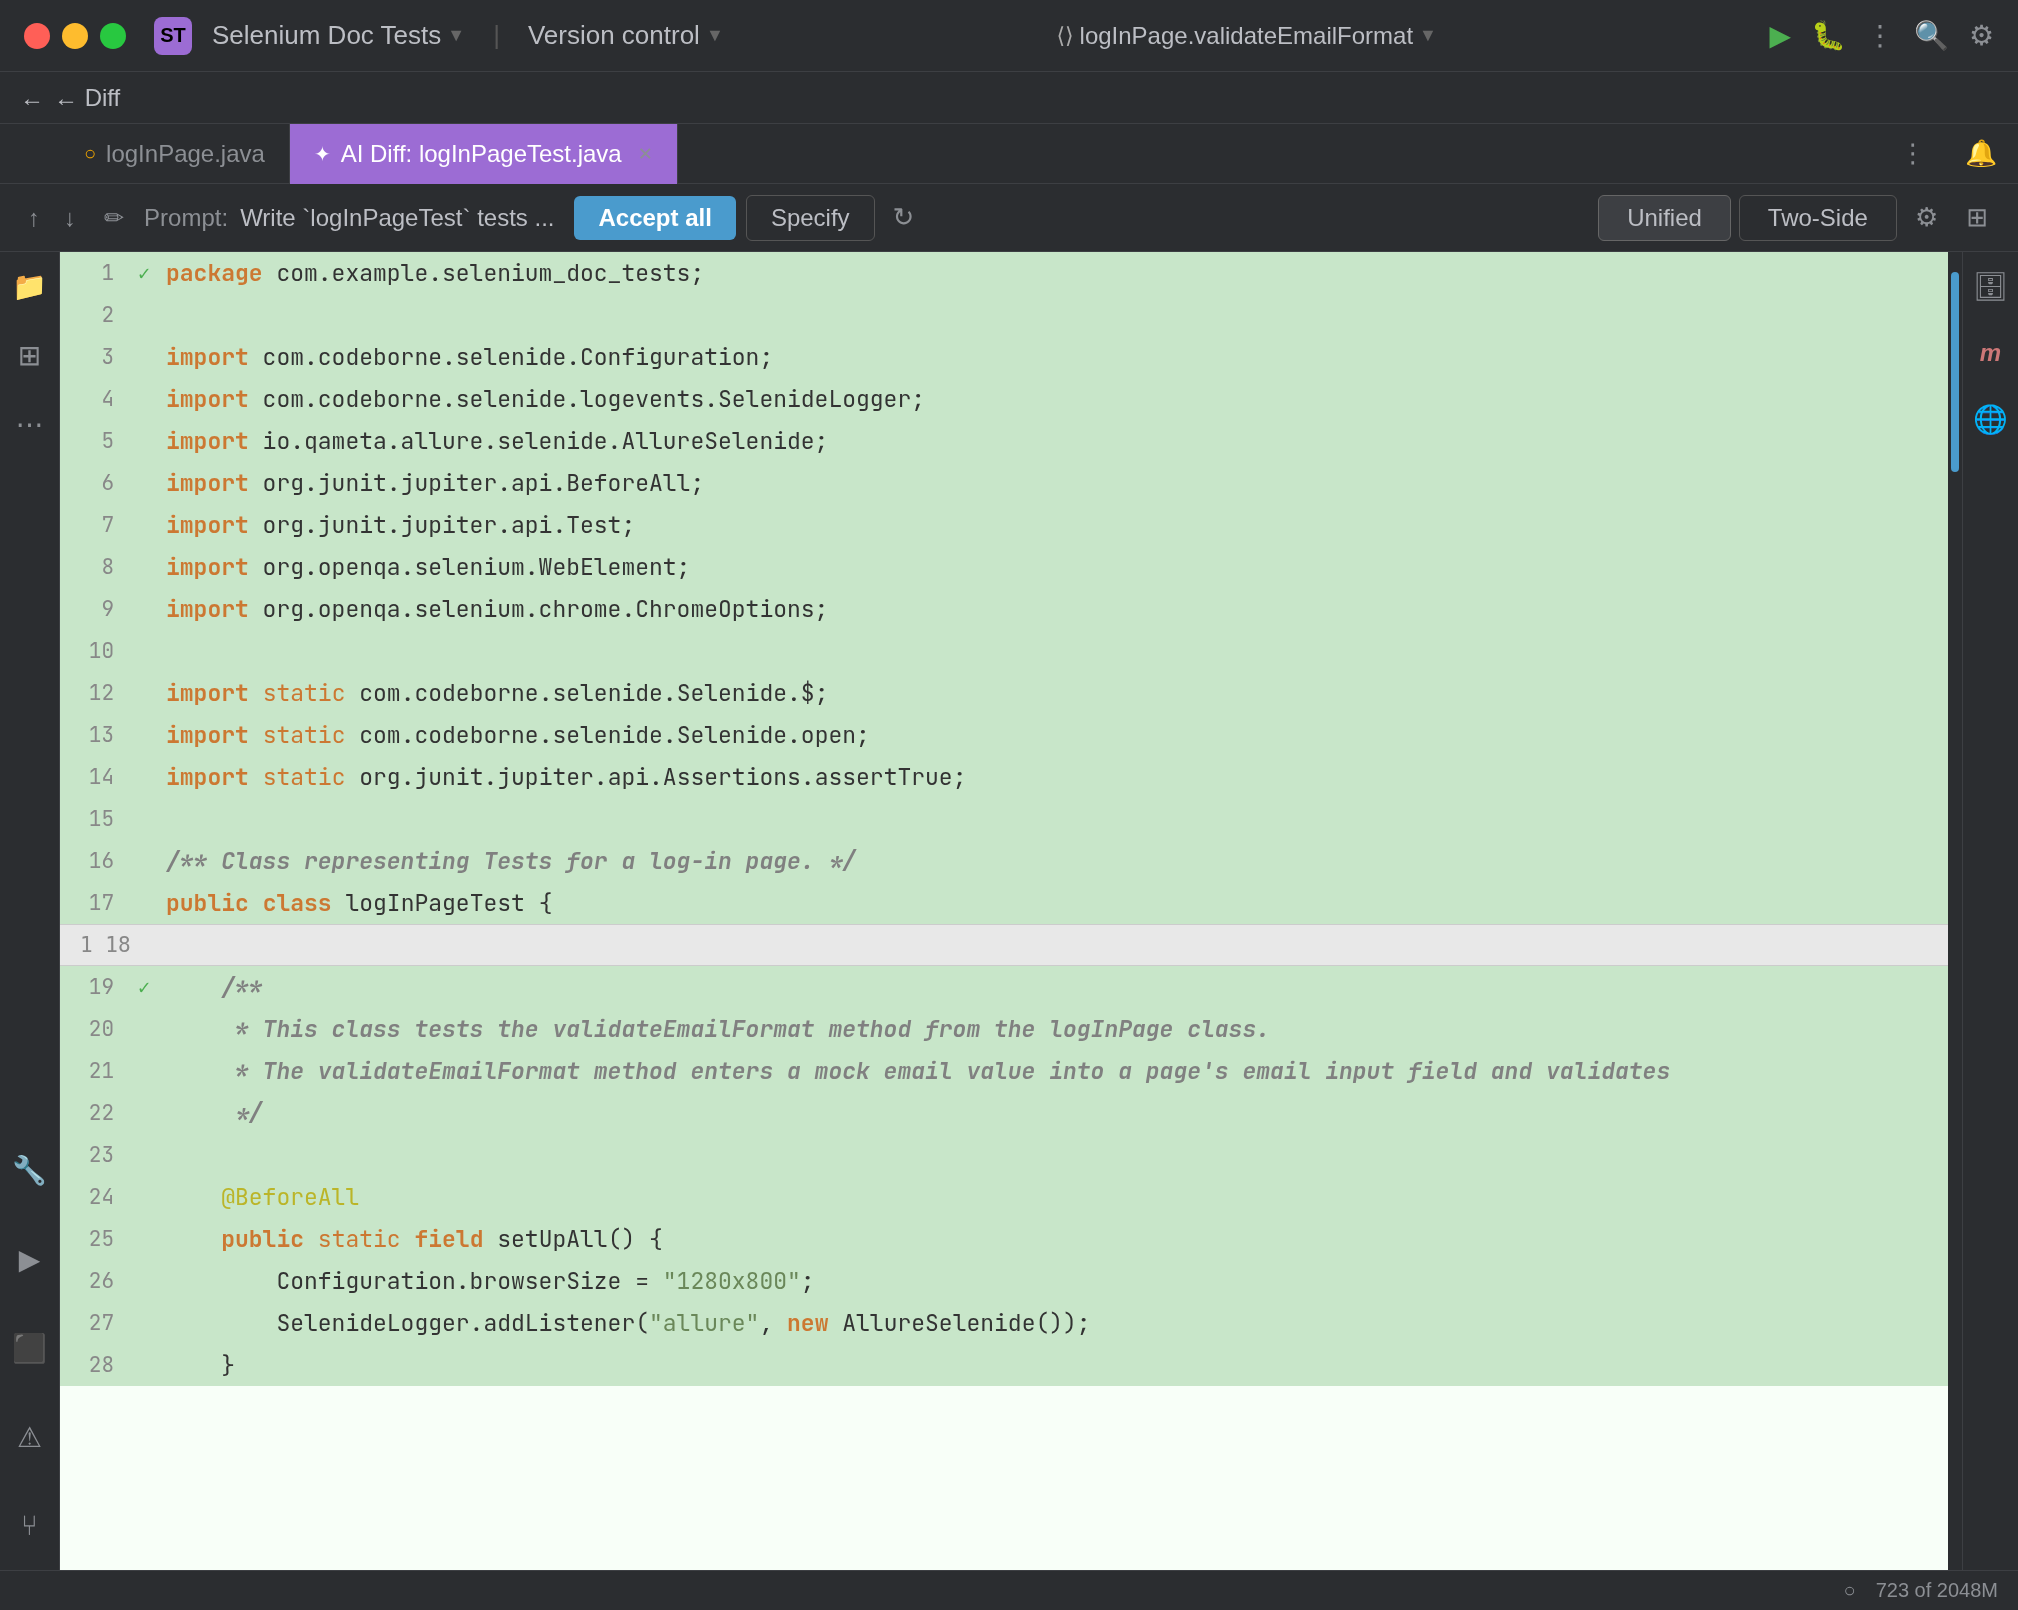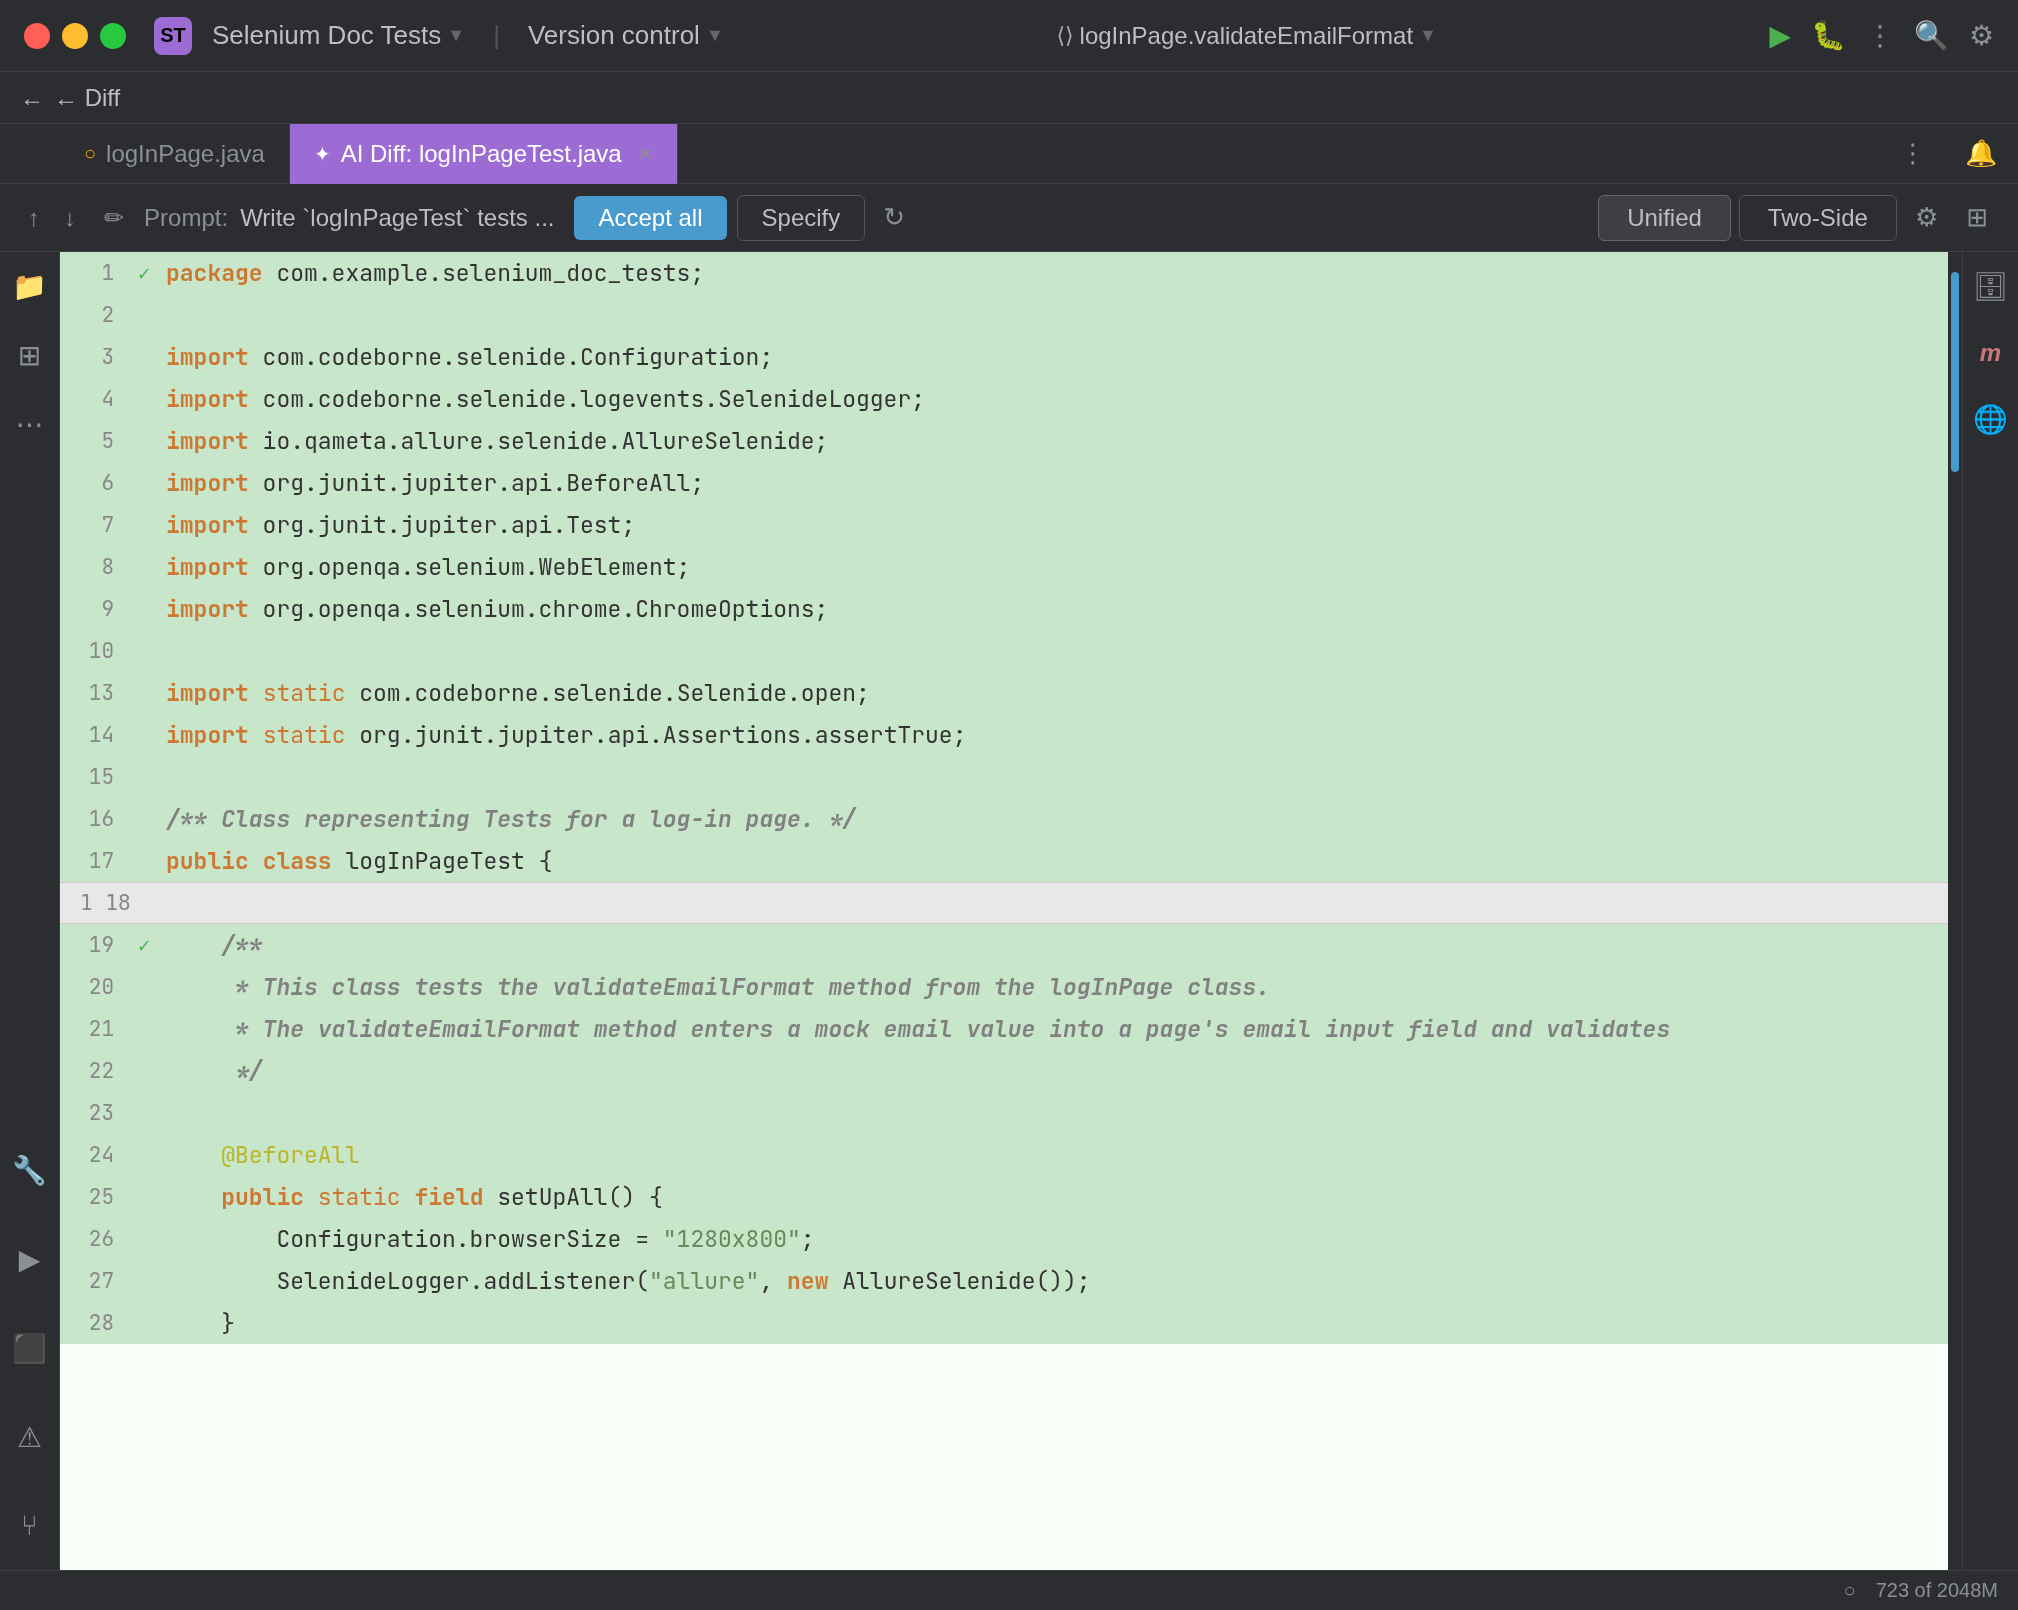--- a/index.html
+++ b/index.html
@@ -191,7 +191,7 @@
       padding: 8px 24px;
       font-size: 24px;
       cursor: pointer;
-      font-weight: 400;
+      font-weight: 700;
     }
     .btn-specify {
       background: transparent;

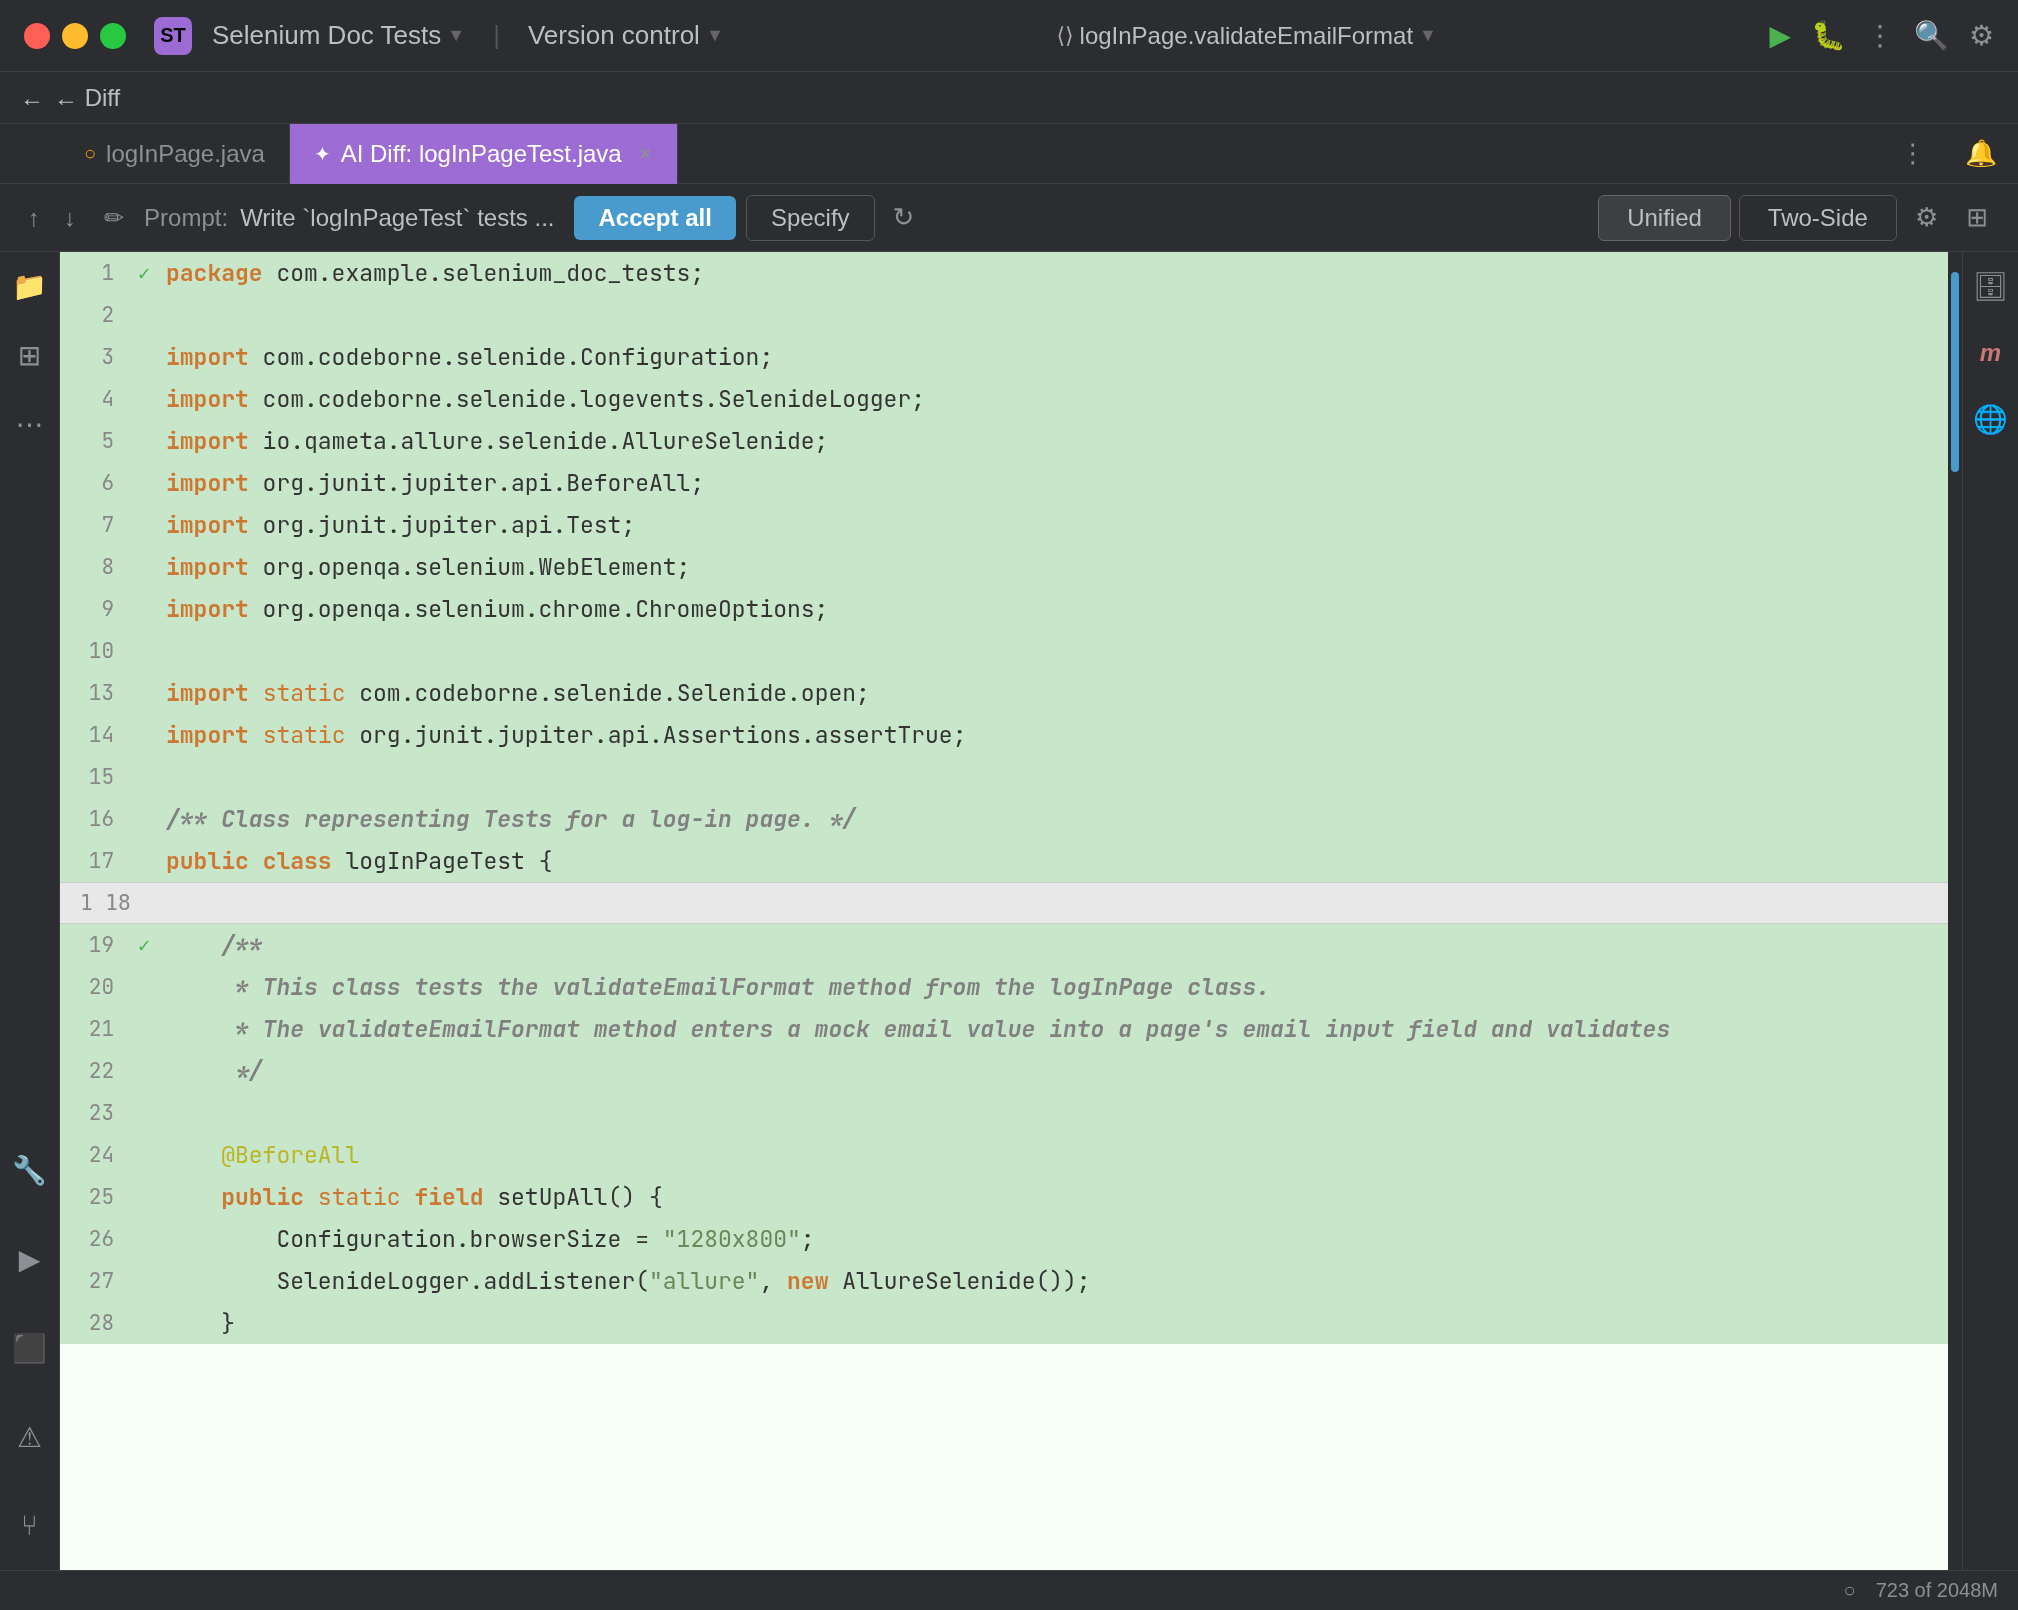--- a/index.html
+++ b/index.html
@@ -499,6 +499,11 @@
         <span class="line-content"></span>
       </div>
       <div class="line line-green">
+        <span class="line-num">12</span>
+        <span class="line-check"></span>
+        <span class="line-content"><span class="kw">import</span> <span class="kw-static">static</span> com.codeborne.selenide.Selenide.$;</span>
+      </div>
+      <div class="line line-green">
         <span class="line-num">13</span>
         <span class="line-check"></span>
         <span class="line-content"><span class="kw">import</span> <span class="kw-static">static</span> com.codeborne.selenide.Selenide.open;</span>

